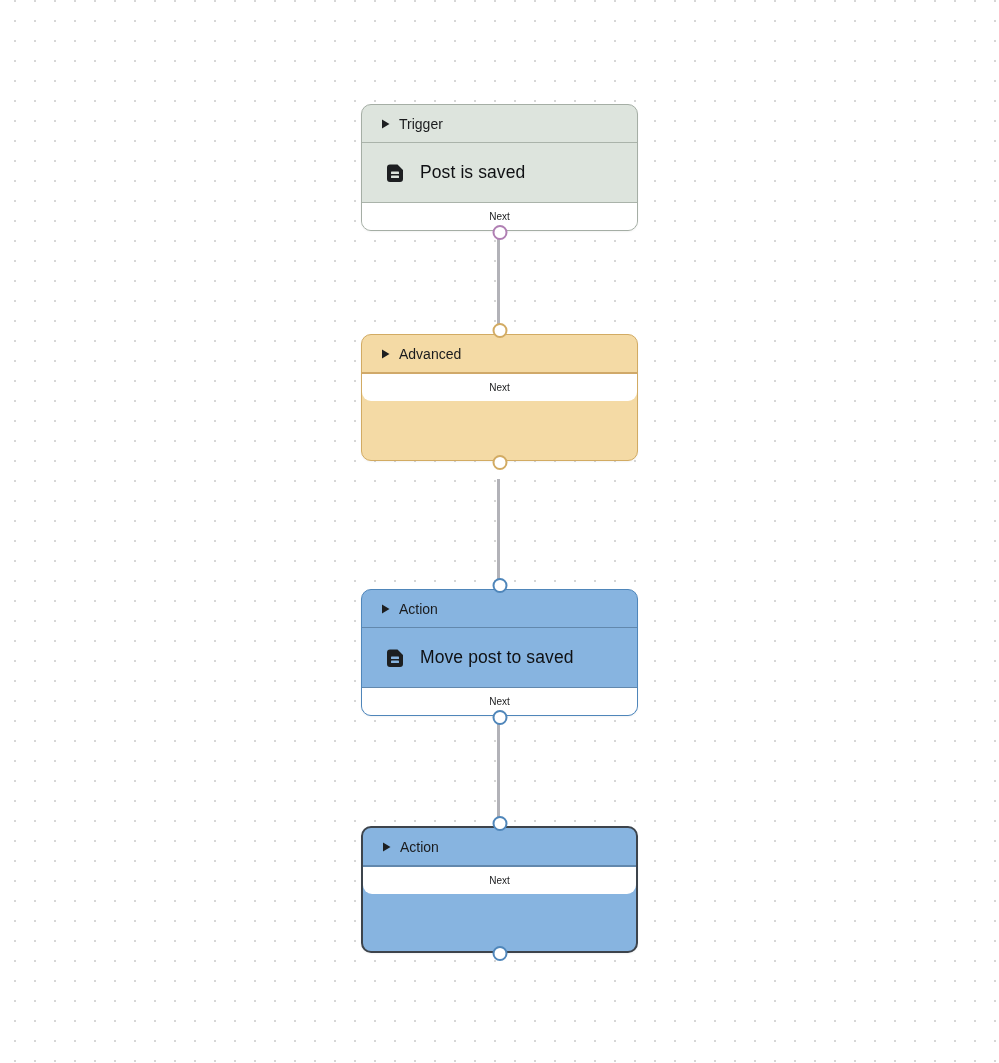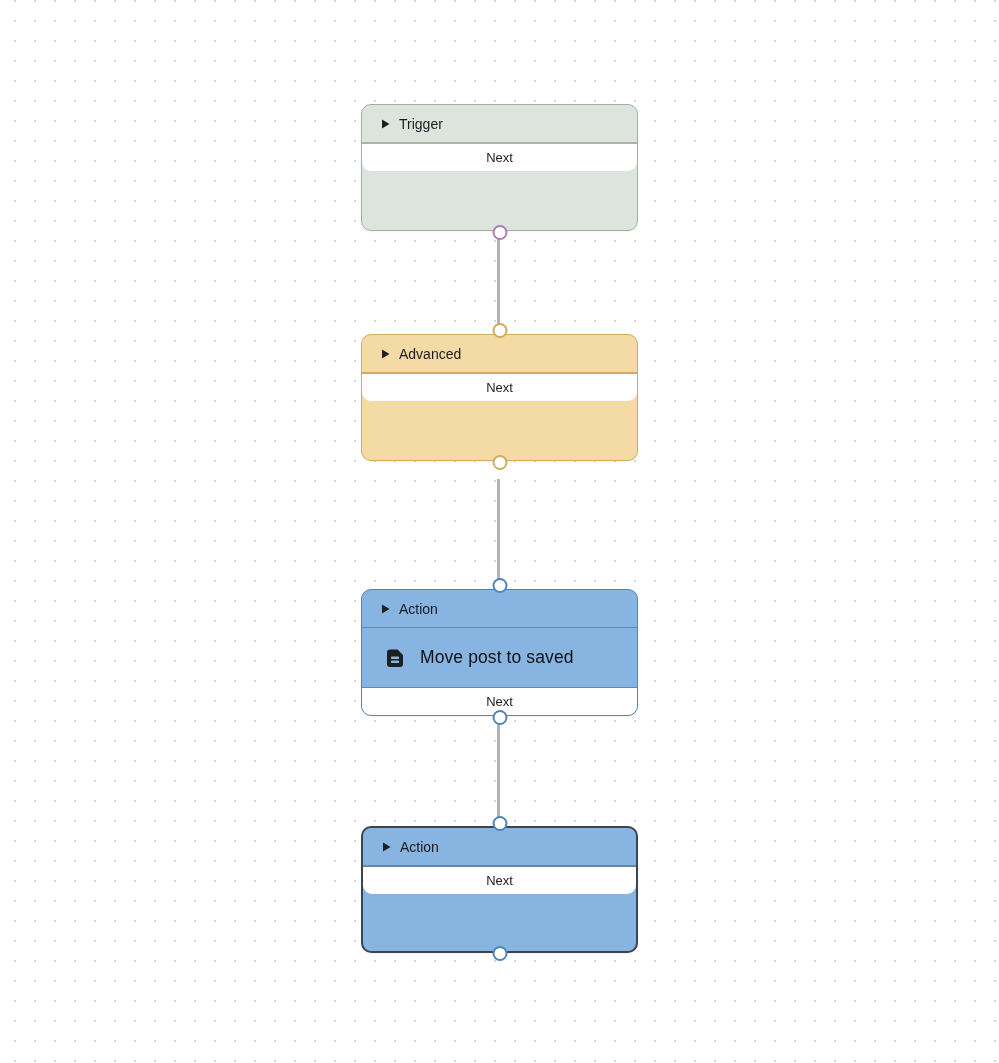--- a/index.html
+++ b/index.html
@@ -100,6 +100,16 @@
       </span>
       <span class="category">Trigger</span>
     </div>
+    <div class="node-body">
+      <span class="body-icon">
+        <svg width="22" height="22" viewBox="0 0 22 22">
+          <path d="M6 2.5h7.5l5.5 5.5V17a3 3 0 0 1-3 3H6a3 3 0 0 1-3-3V5.5a3 3 0 0 1 3-3z" fill="#1d1f21"></path>
+          <rect x="7" y="9.6" width="8" height="2.5" rx=".6" fill="var(--background)"></rect>
+          <rect x="7" y="13.6" width="8" height="2.5" rx=".6" fill="var(--background)"></rect>
+        </svg>
+      </span>
+      <span class="title">Post is saved</span>
+    </div>
     <div class="node-footer">
       <span class="next">Next</span>
     </div>

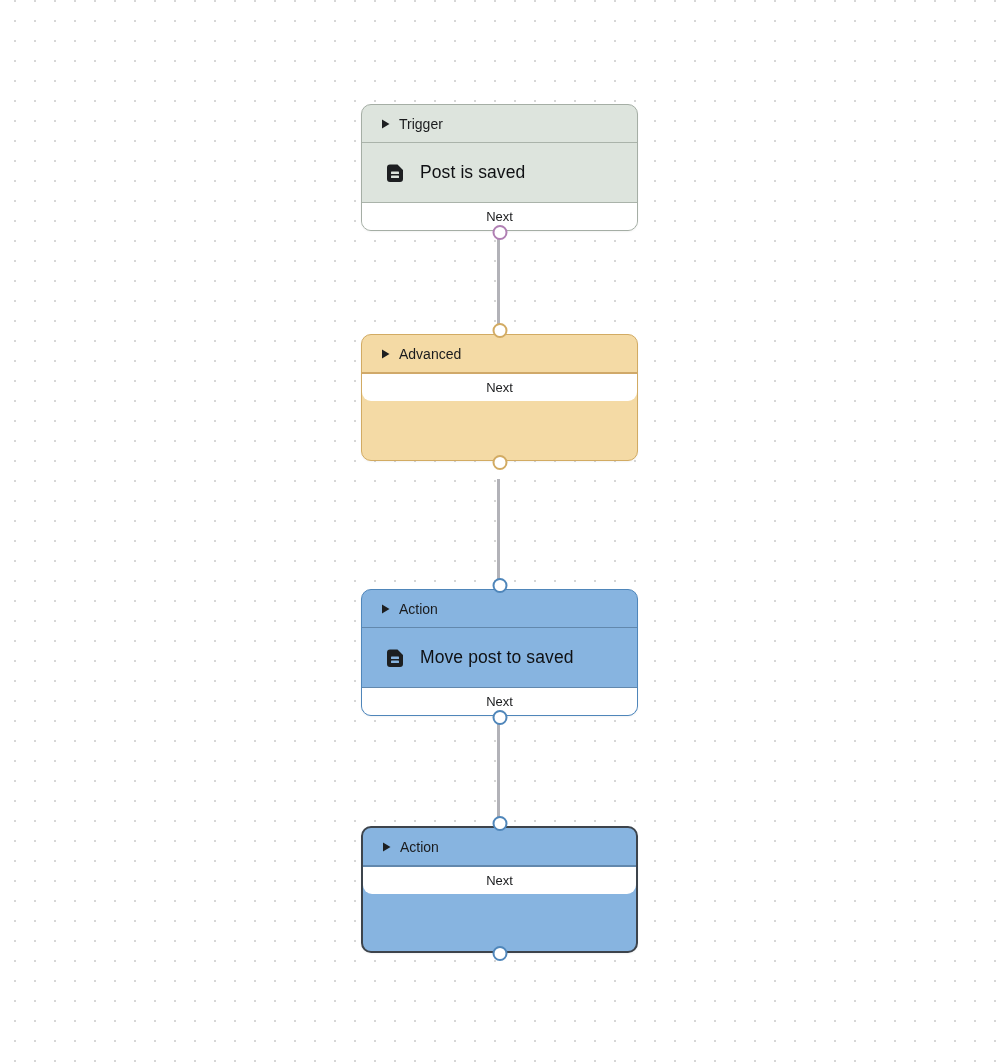--- a/index.html
+++ b/index.html
@@ -63,7 +63,7 @@
     border-radius:0 0 9px 9px;
     display:flex;align-items:center;justify-content:center;
   }
-  .next{font-size:13px;color:#1a1b1d;}
+  .next{font-size:10px;color:#1a1b1d;}
 
   .handle{
     position:absolute;

